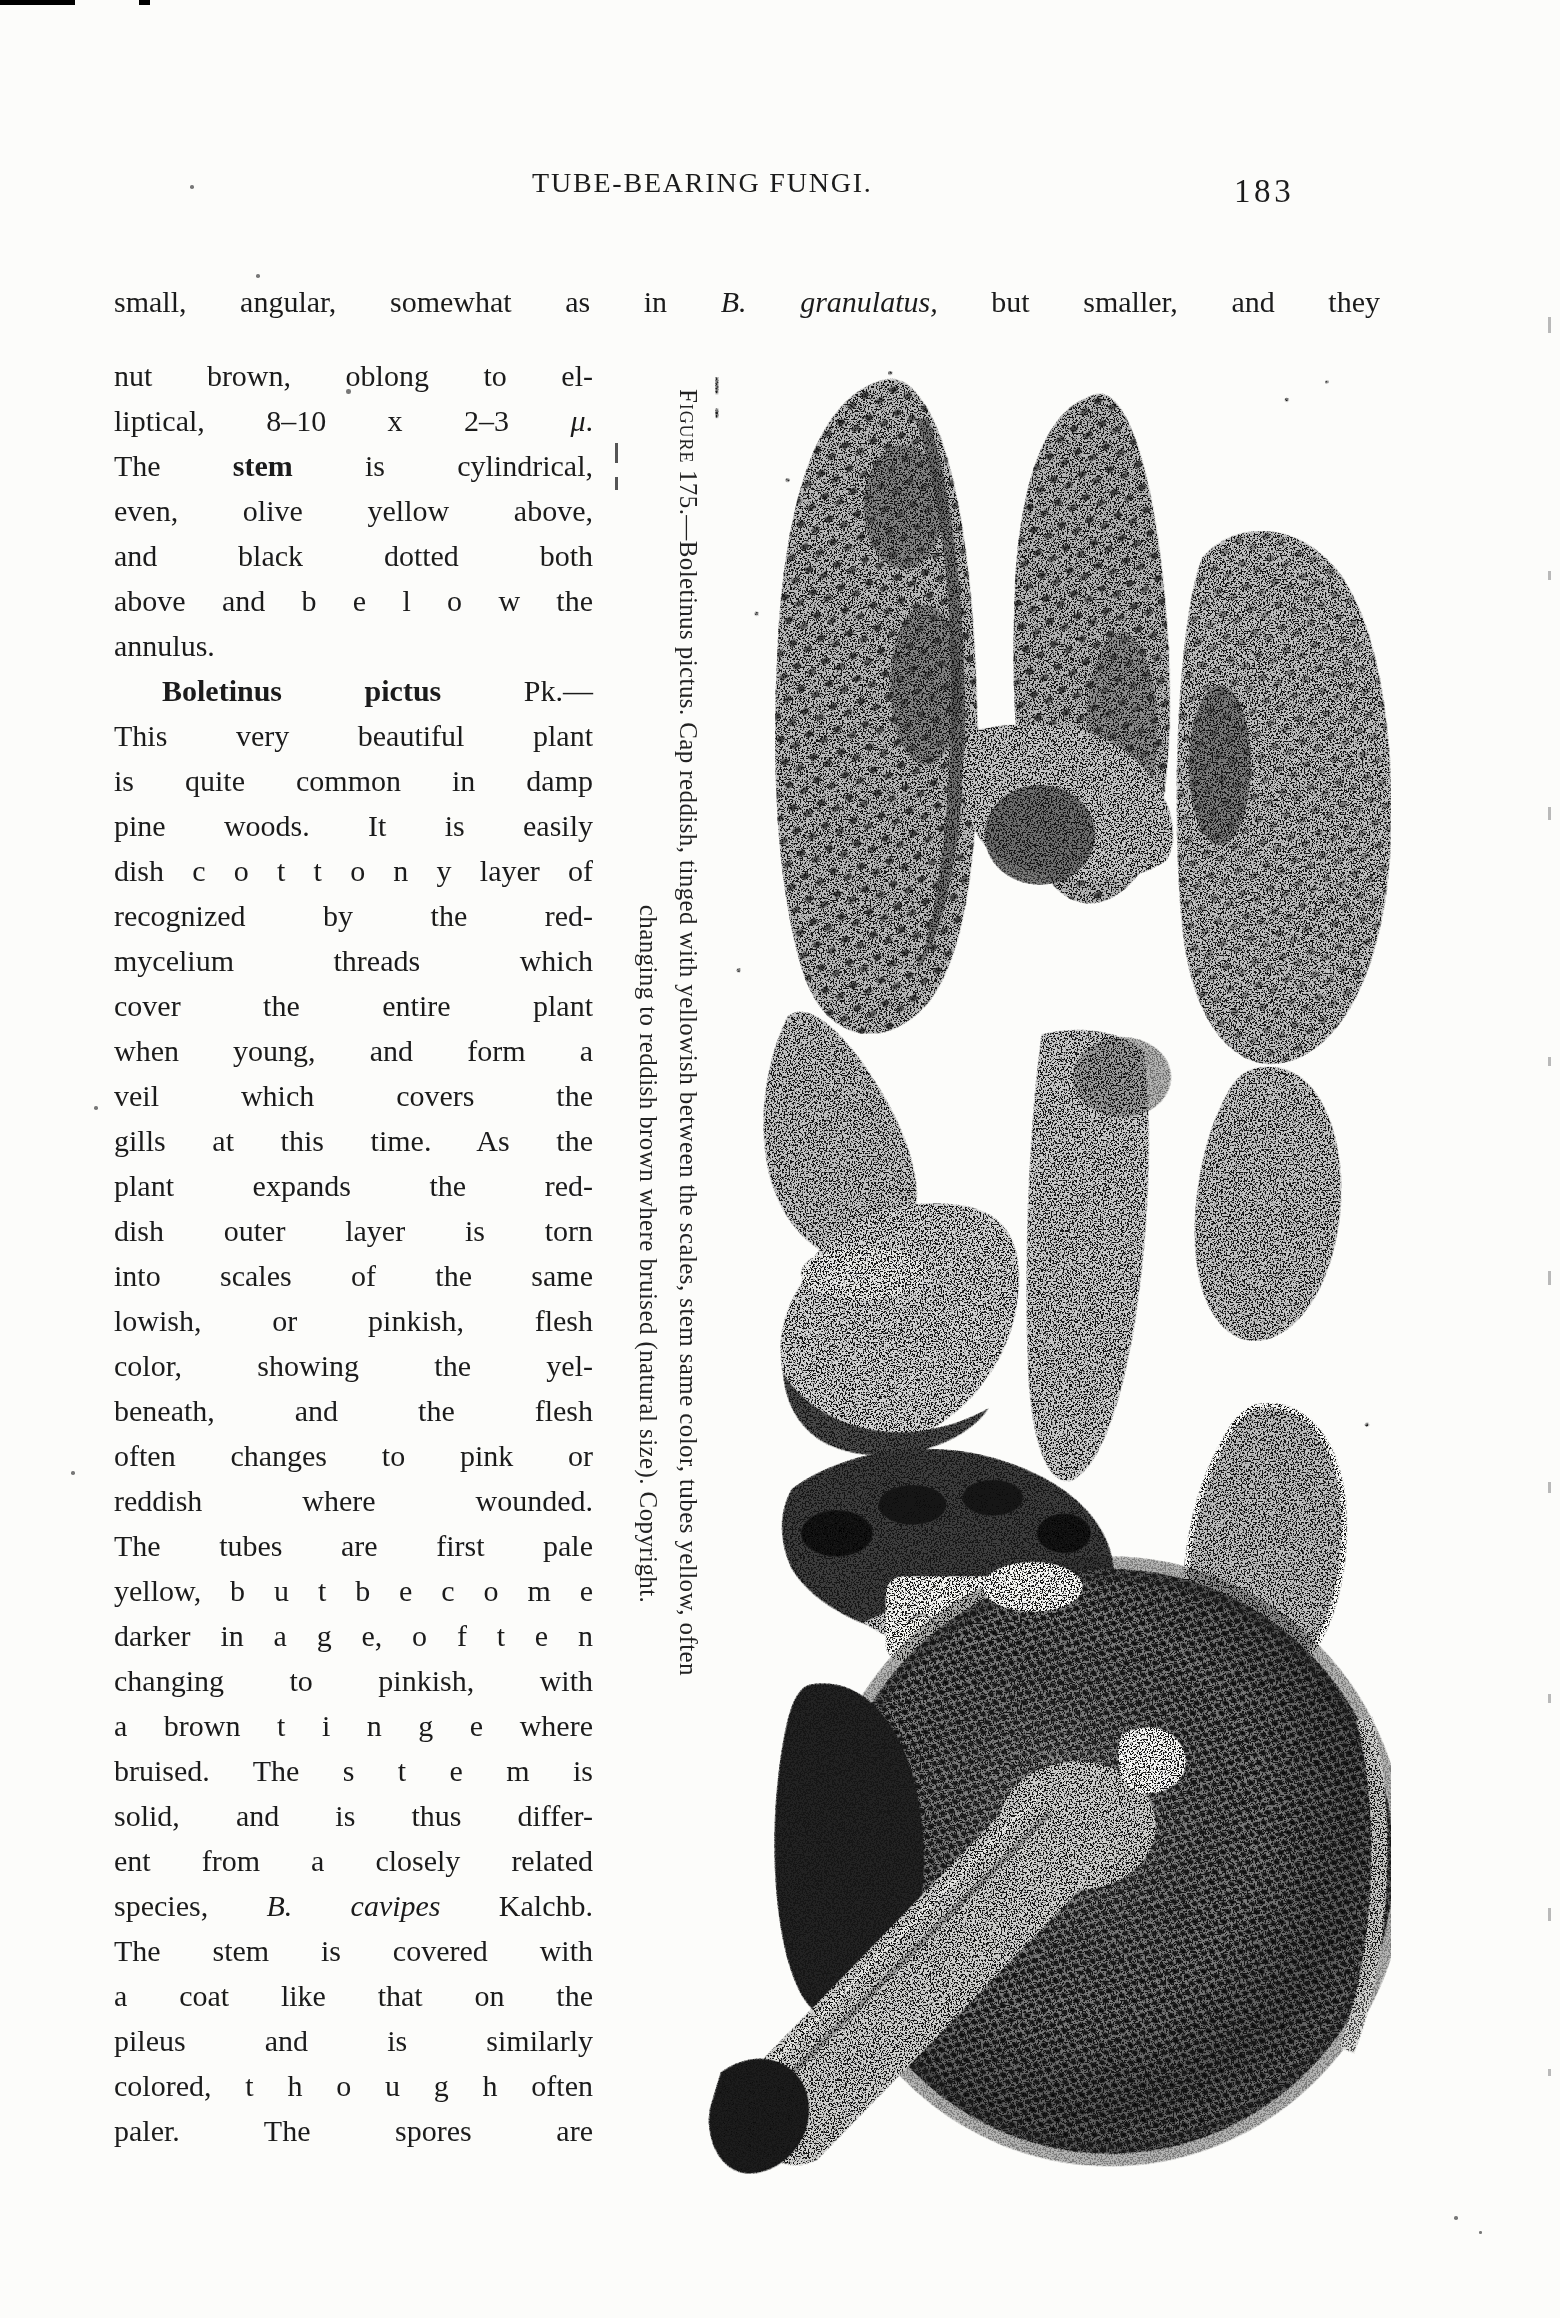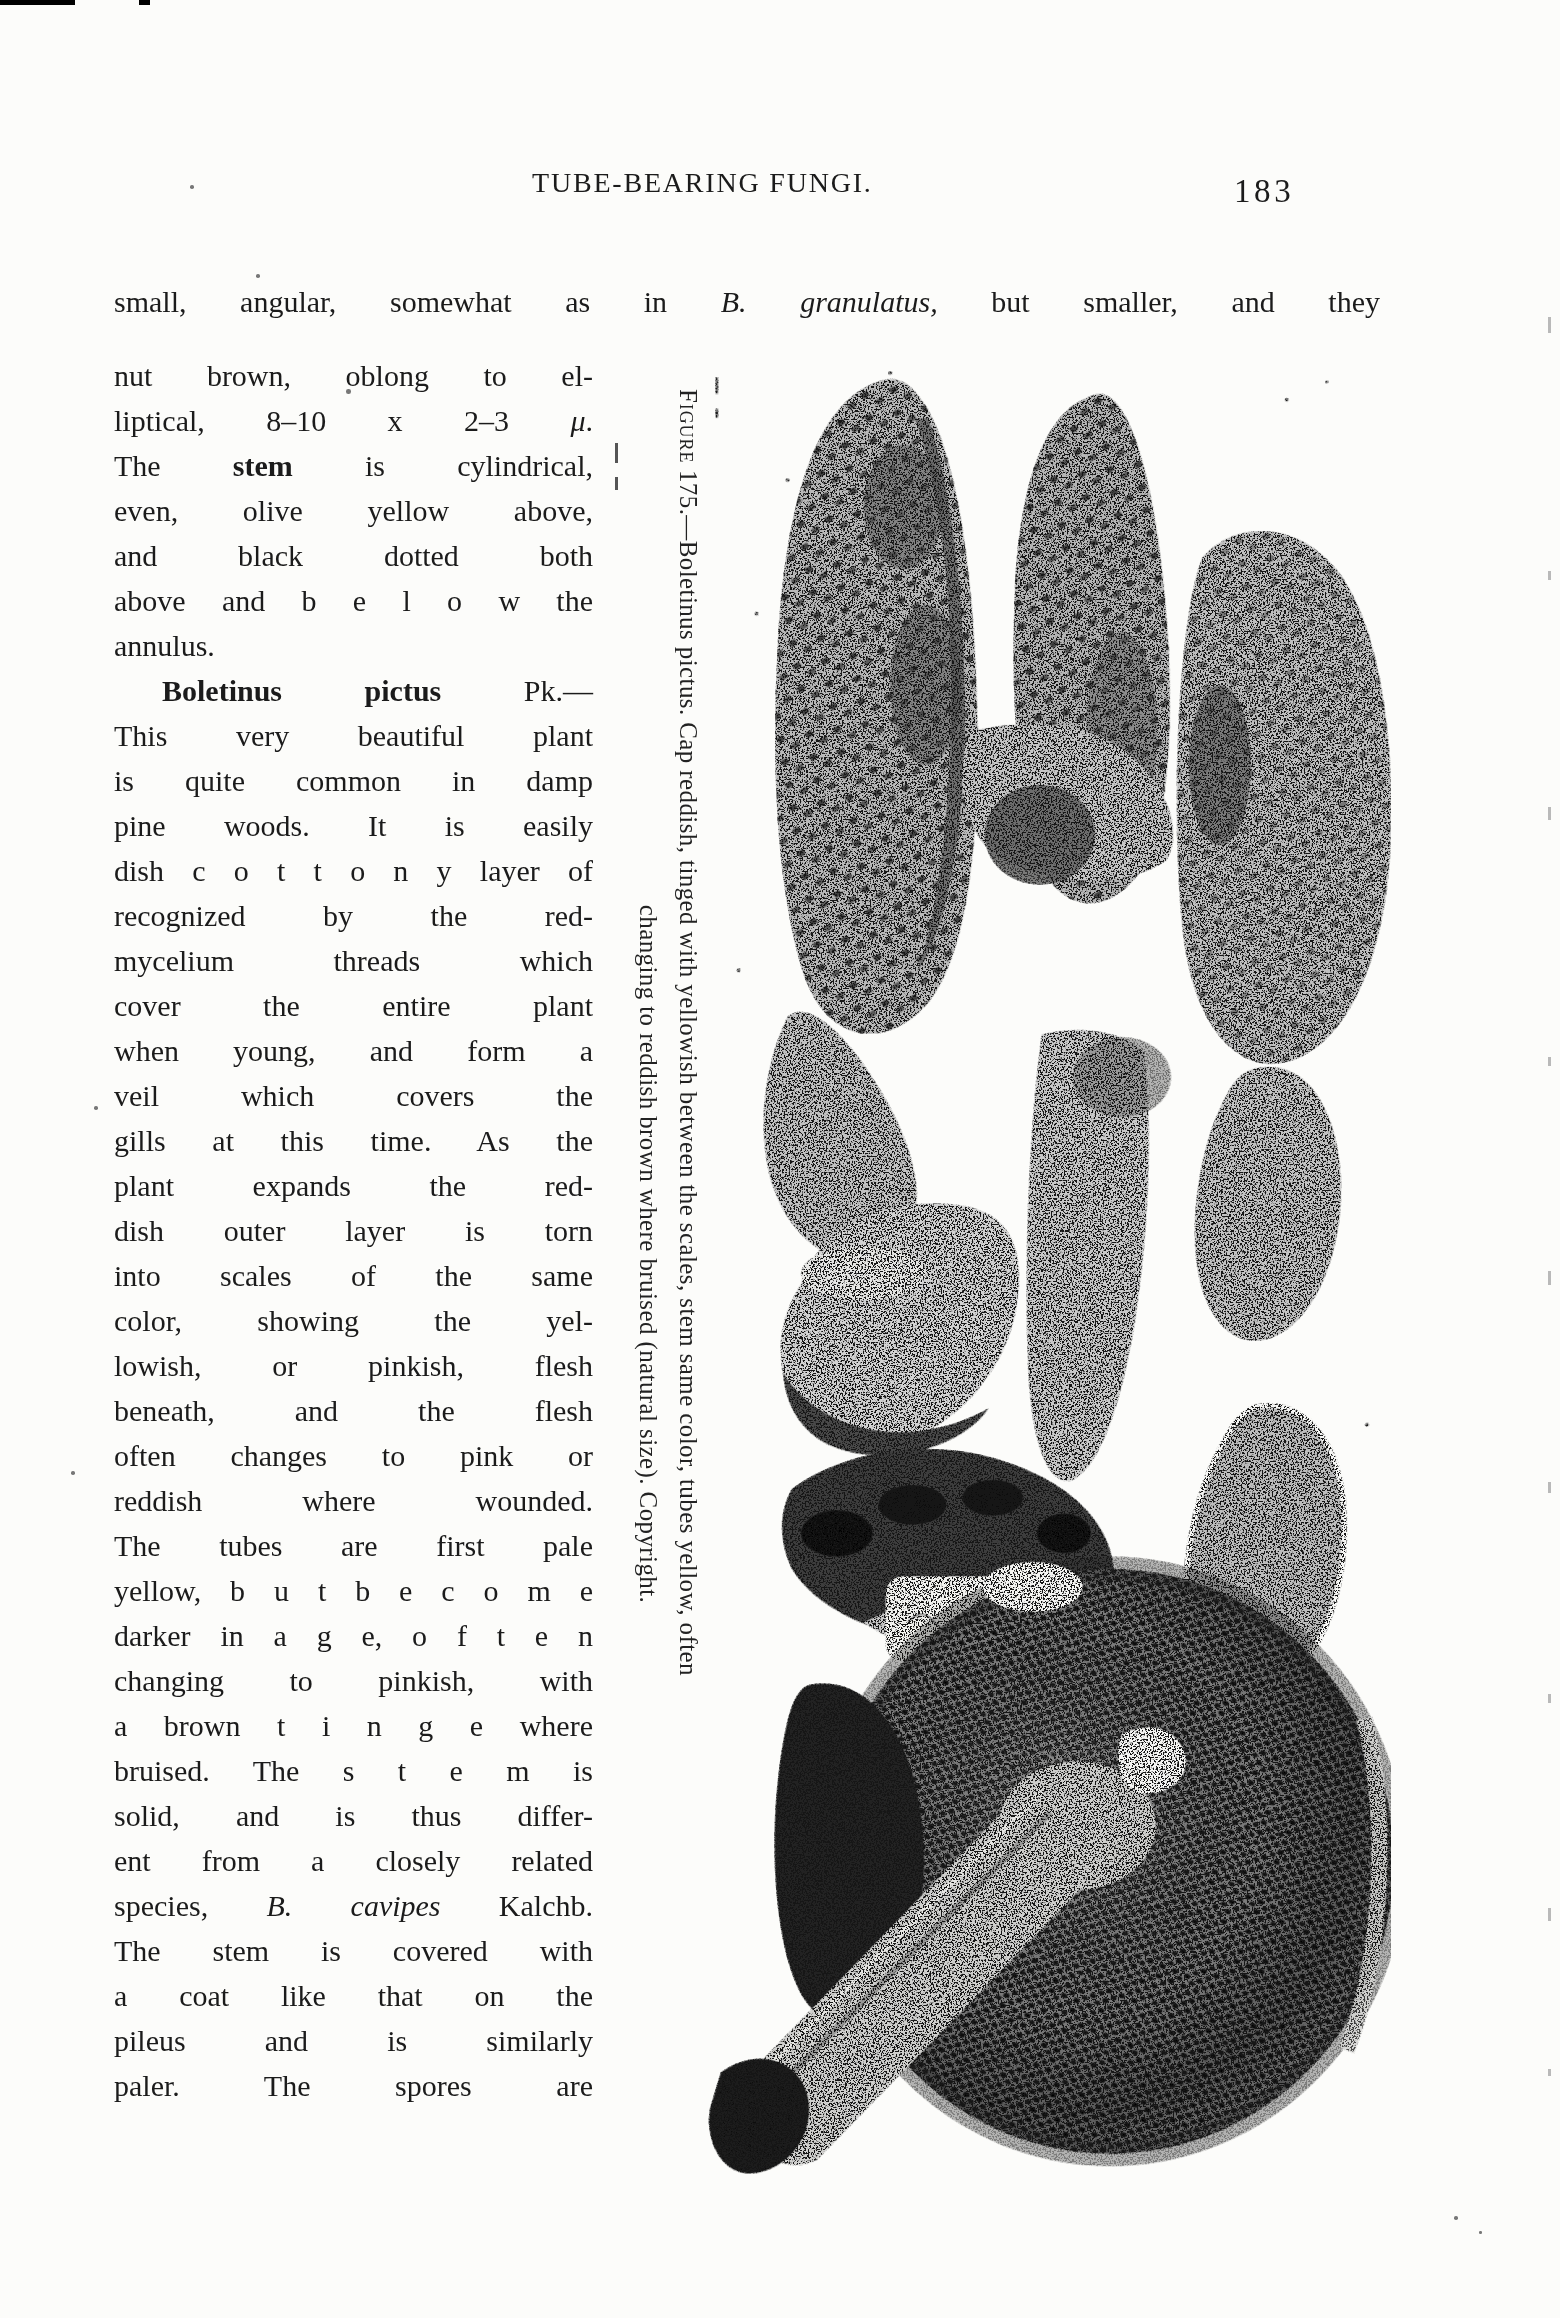--- a/index.html
+++ b/index.html
@@ -66,8 +66,8 @@
     <div class="tline"><span>plant expands the red-</span></div>
     <div class="tline"><span>dish outer layer is torn</span></div>
     <div class="tline"><span>into scales of the same</span></div>
+    <div class="tline"><span>lowish, or pinkish, flesh</span></div>
     <div class="tline"><span>color, showing the yel-</span></div>
-    <div class="tline"><span>lowish, or pinkish, flesh</span></div>
     <div class="tline"><span>beneath, and the flesh</span></div>
     <div class="tline"><span>often changes to pink or</span></div>
     <div class="tline"><span>reddish where wounded.</span></div>

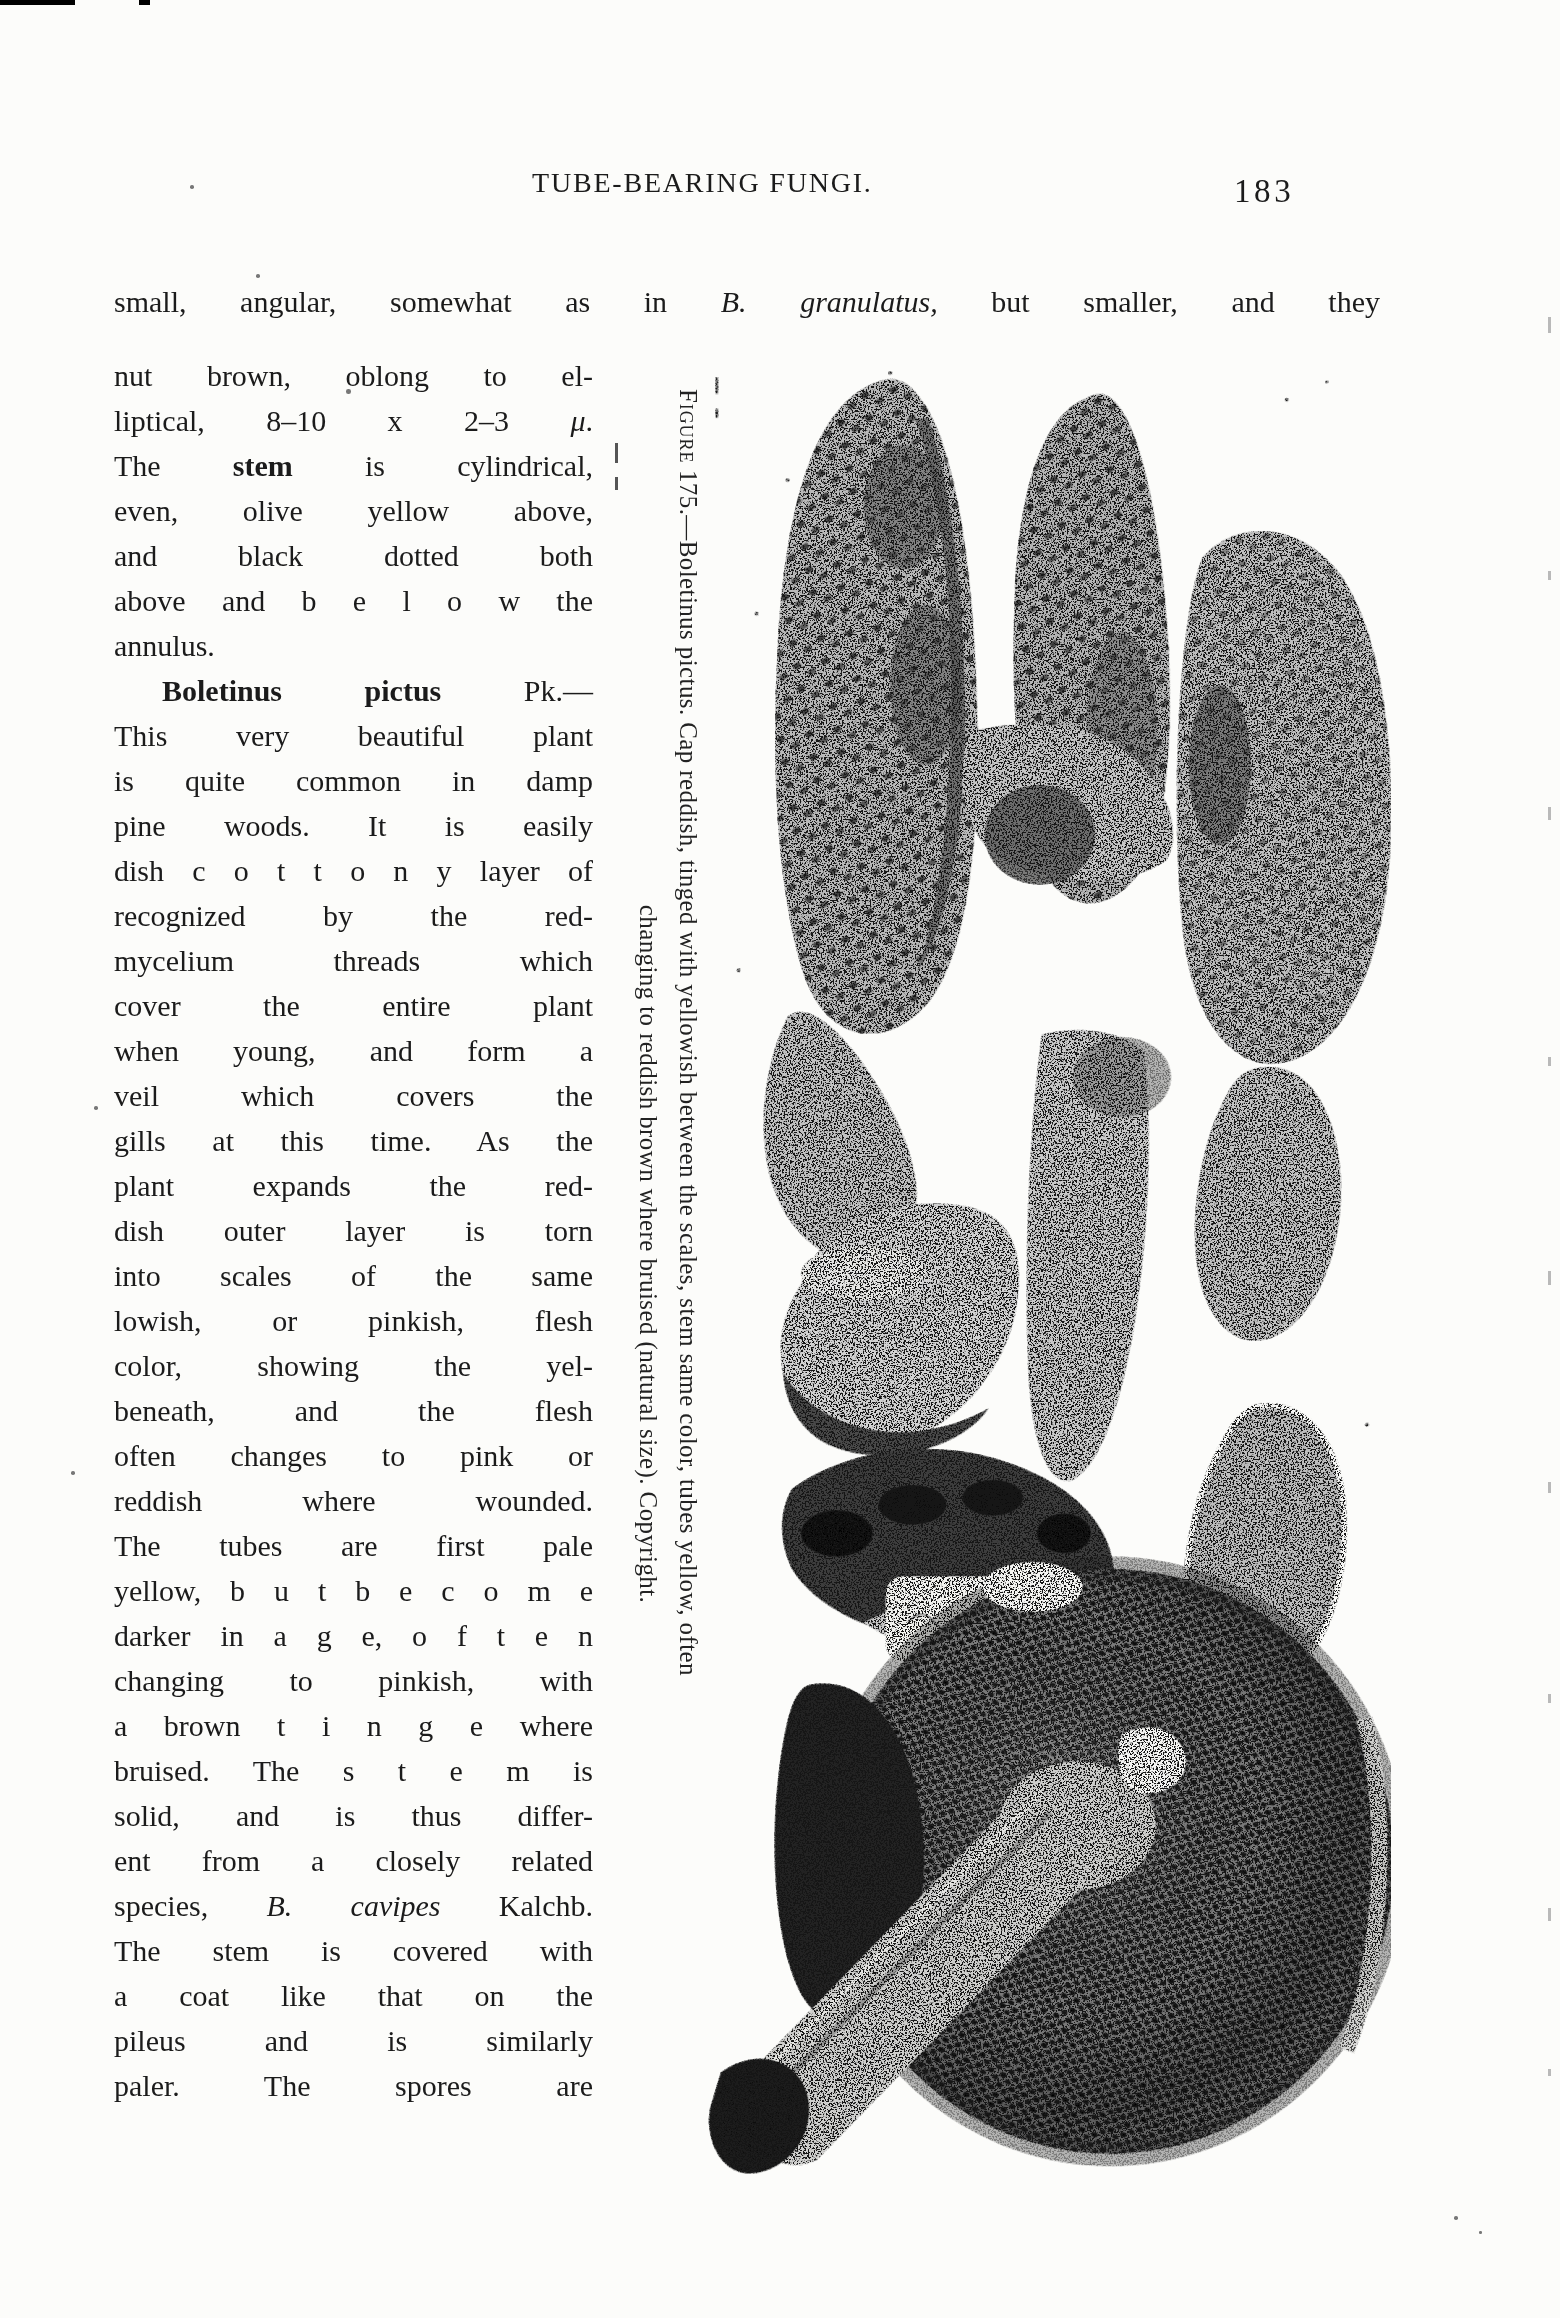--- a/index.html
+++ b/index.html
@@ -83,6 +83,7 @@
     <div class="tline"><span>The stem is covered with</span></div>
     <div class="tline"><span>a coat like that on the</span></div>
     <div class="tline"><span>pileus and is similarly</span></div>
+    <div class="tline"><span>colored, t h o u g h often</span></div>
     <div class="tline"><span>paler.  The spores are</span></div>
   </div>
 

